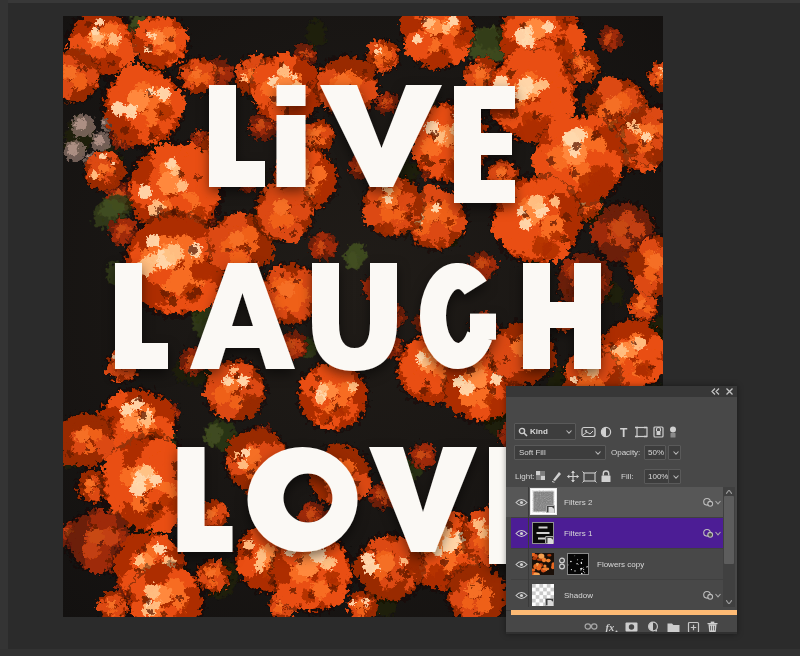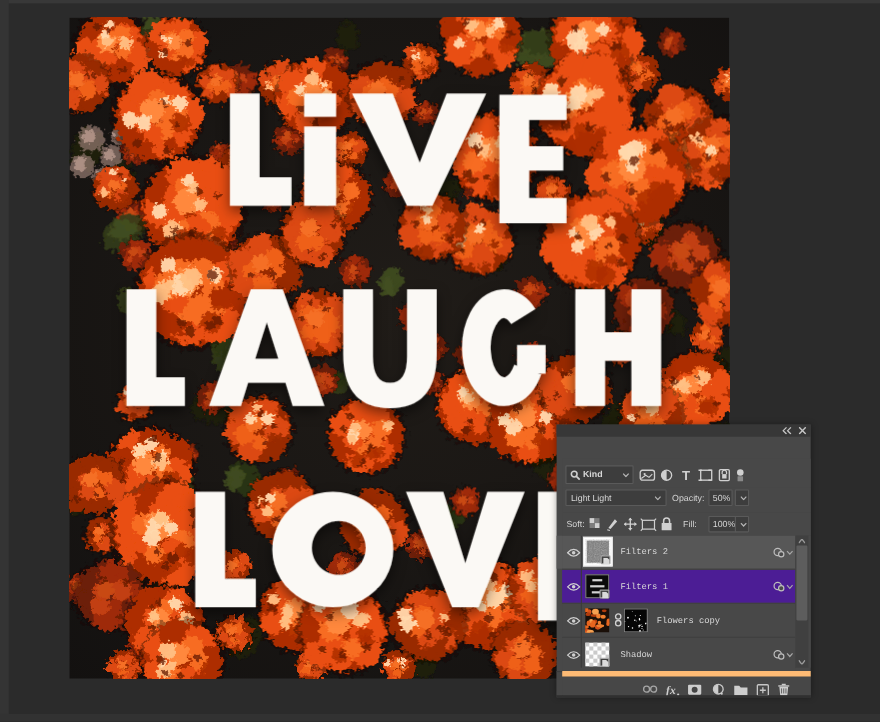--- a/index.html
+++ b/index.html
@@ -2430,7 +2430,7 @@
 
     <div class="prow" style="top:57px;height:23px;background:#484848">
       <div class="fld" style="left:3px;top:2px;width:92px;height:15px">
-            <span style="position:absolute;left:4px;top:2px">Light Light</span>
+            <span style="position:absolute;left:4px;top:2px">Soft Fill</span>
         <svg class="abs" style="right:4px;top:5px" width="6" height="4">
               <path d="M0.5,0.5 L3,3.2 L5.5,0.5" fill="none" stroke="#b5b5b5" stroke-width="1.1"></path>
             </svg>

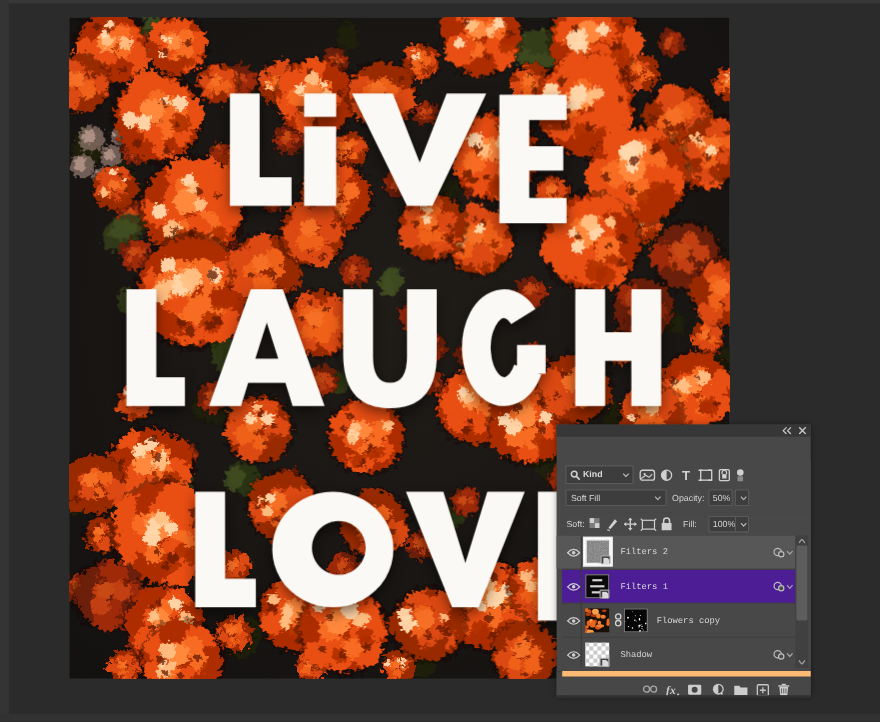--- a/index.html
+++ b/index.html
@@ -2447,7 +2447,7 @@
     </div>
 
     <div class="prow" style="top:80px;height:21px;background:#484848">
-      <span style="position:absolute;left:4px;top:6px">Soft:</span>
+      <span style="position:absolute;left:4px;top:6px">Light:</span>
       <svg class="abs" style="left:24px;top:3px" width="100" height="15" viewBox="0 0 100 15">
         <g fill="none" stroke="#d0d0d0" stroke-width="1.1">
           <g stroke="none" fill="#d0d0d0">

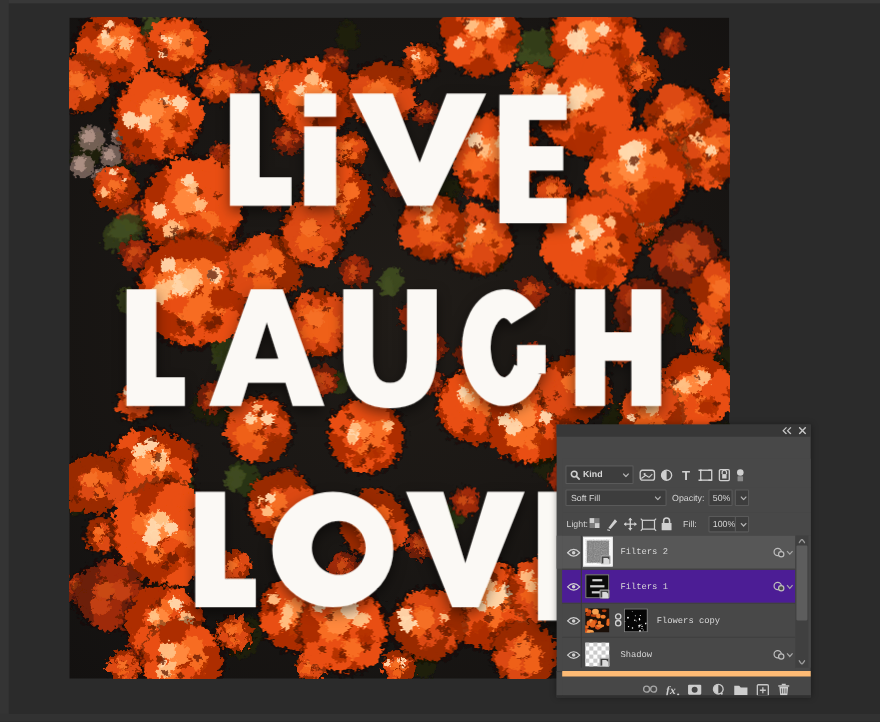--- a/index.html
+++ b/index.html
@@ -16,7 +16,7 @@
 .prow { position:absolute; left:0; width:226px; color:#d4d4d4; font-size:8px; }
 .fld { position:absolute; background:#3d3d3d; border:1px solid #5a5a5a; border-radius:1px;
   color:#d8d8d8; font-size:8px; }
-.lay { position:absolute; left:0; width:212px; height:30px;font-family:Liberation Mono, monospace; }
+.lay { position:absolute; left:0; width:212px; height:30px; }
 .lay .nm { position:absolute; left:53px; top:11px; font-size:8px; color:#d8d8d8; }
 .thumb { position:absolute; left:21px; top:4px; width:22px; height:22px; }
 .sep { position:absolute; left:0; width:212px; height:1px; background:#404040; }

